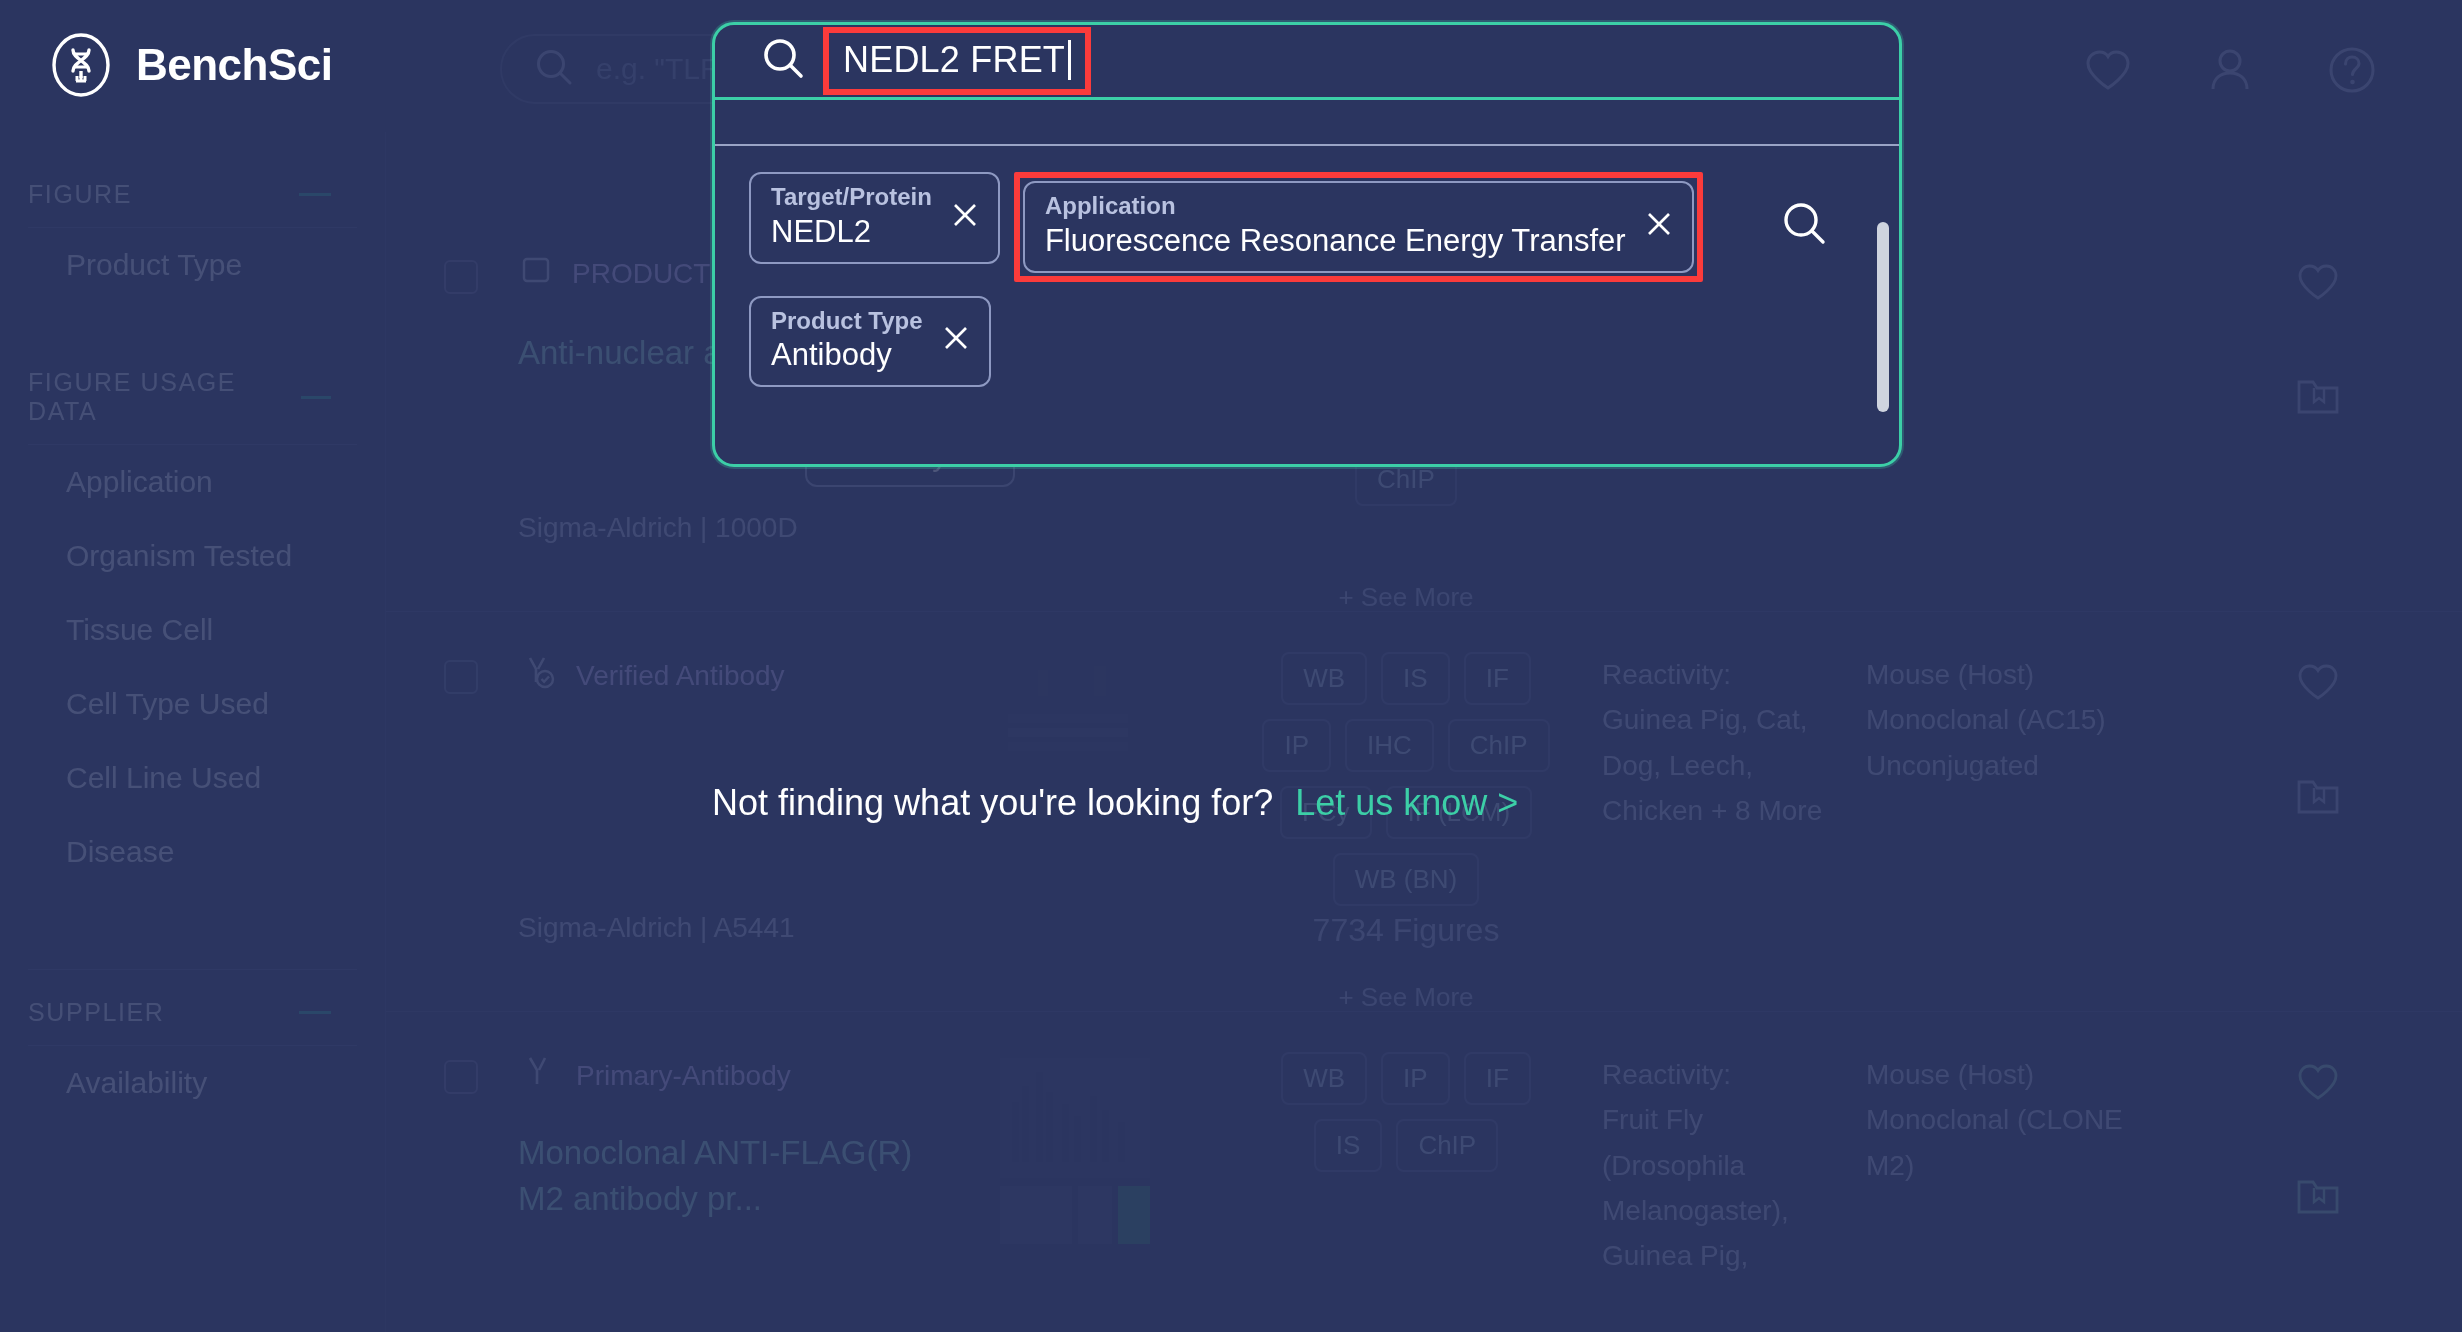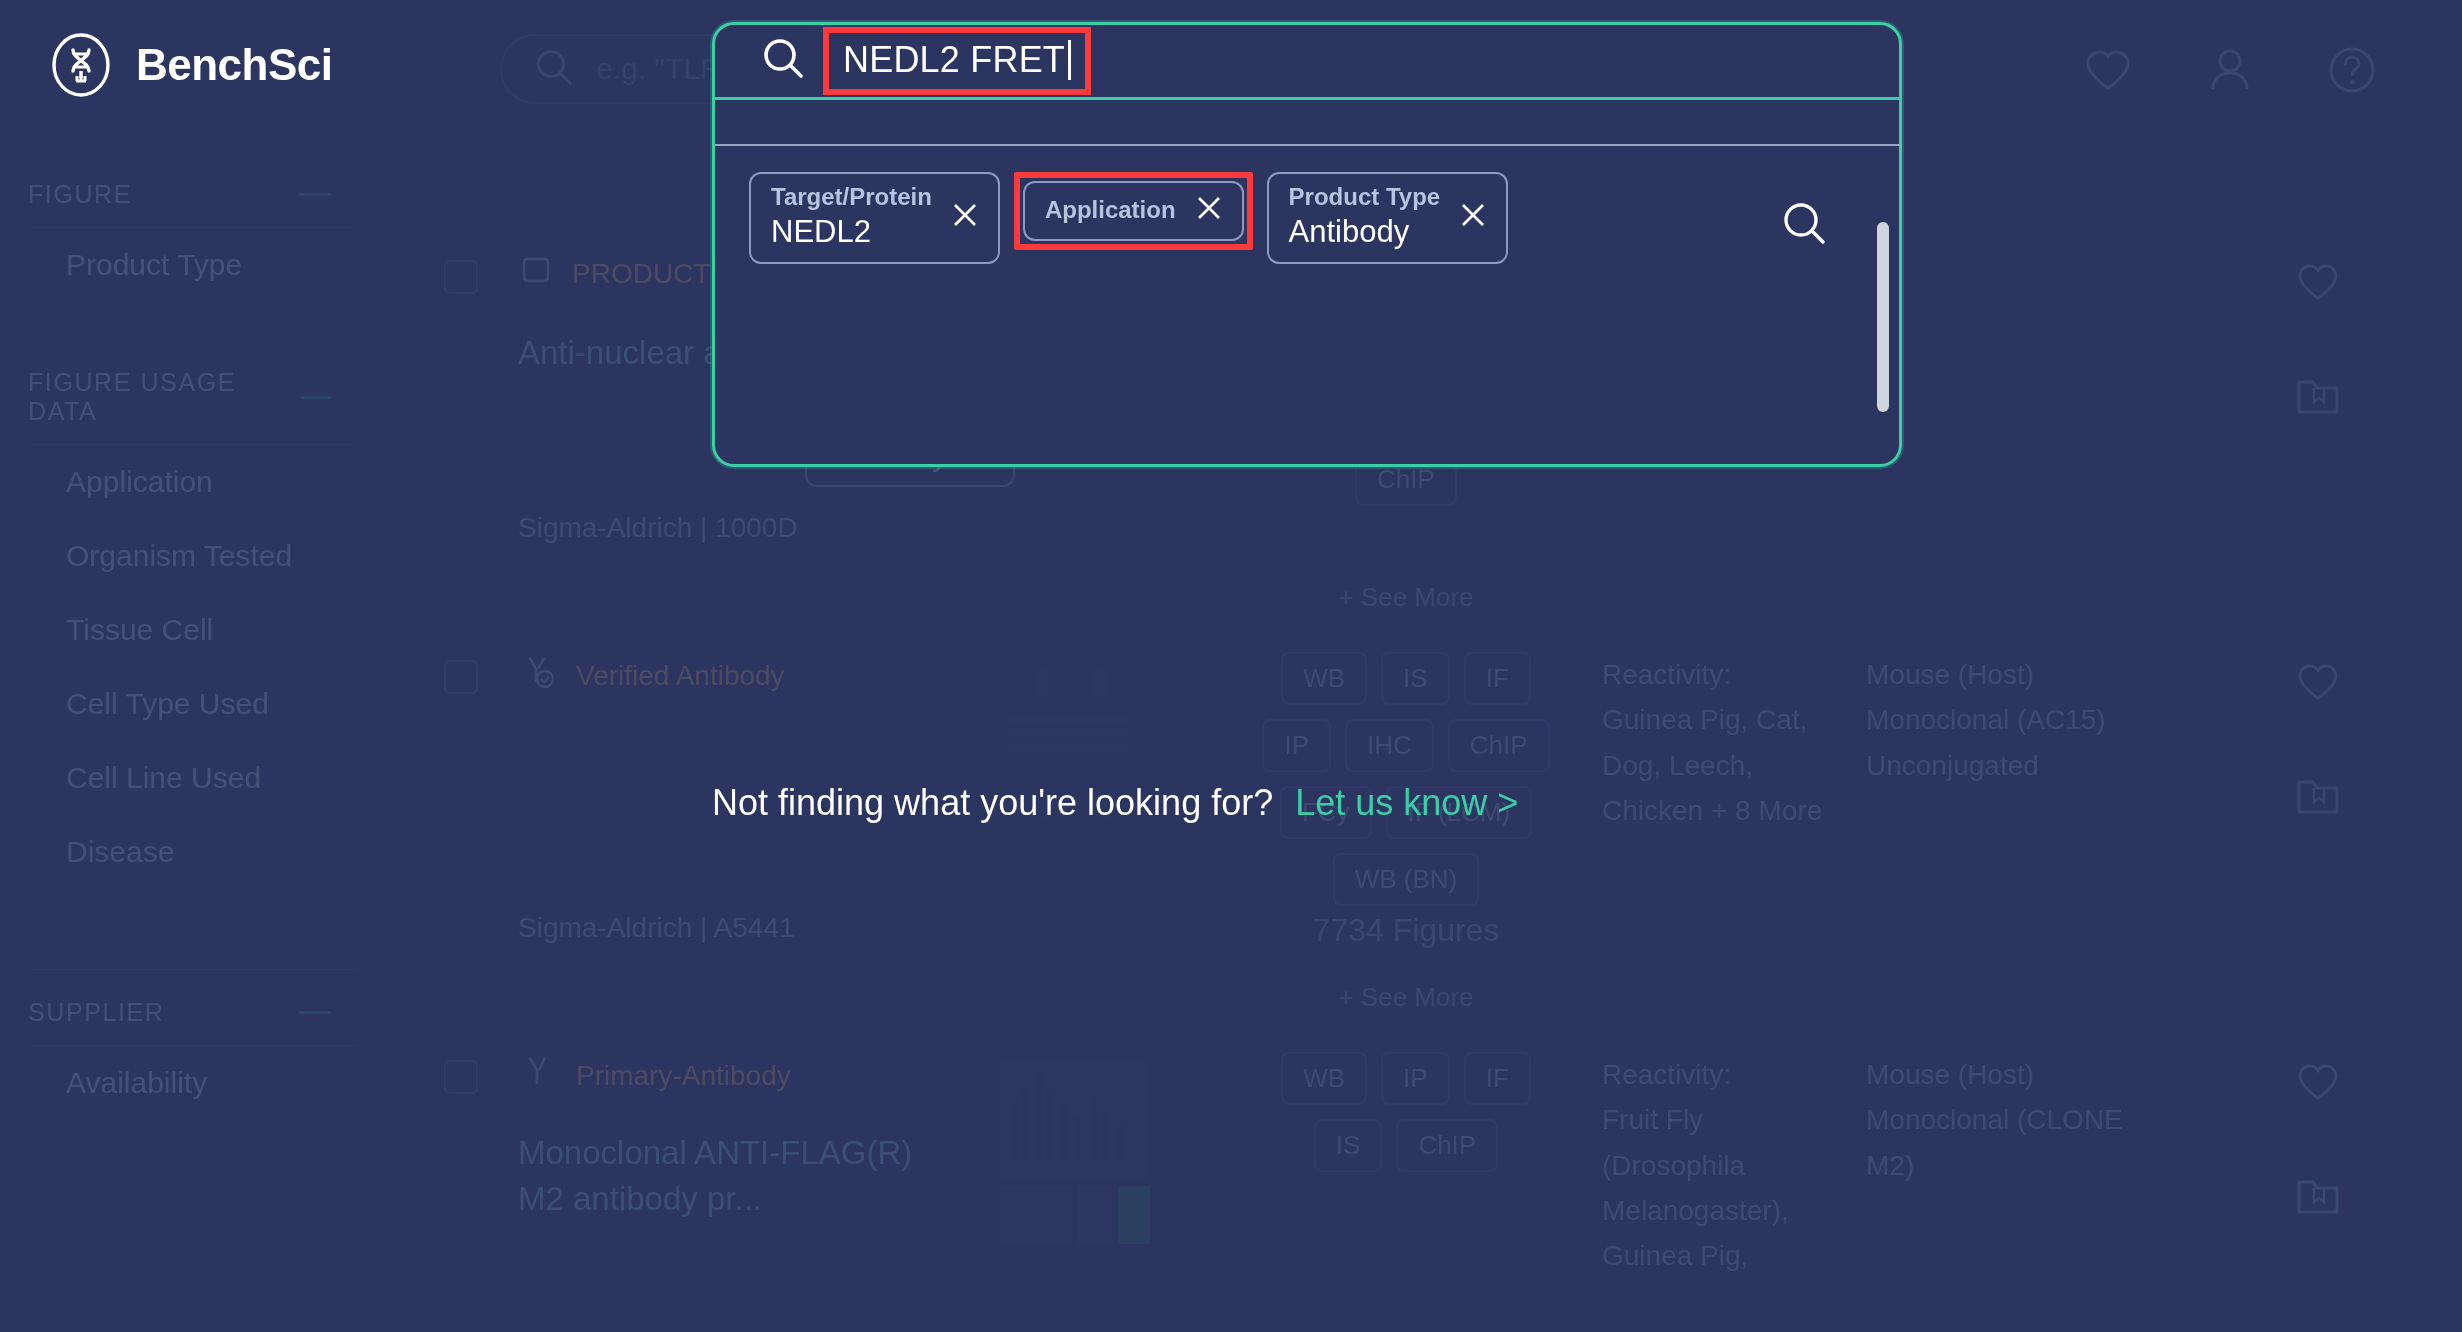--- a/index.html
+++ b/index.html
@@ -452,6 +452,7 @@
             <span class="chip" style="border-color:#8e99c2;">
               <span class="chip-texts">
                 <span class="chip-cat">Application</span>
+                <span class="chip-val">Fluorescence Resonance Energy Transfer</span>
               </span>
               <span class="chip-x">
                 <svg width="30" height="30" viewBox="0 0 30 30">

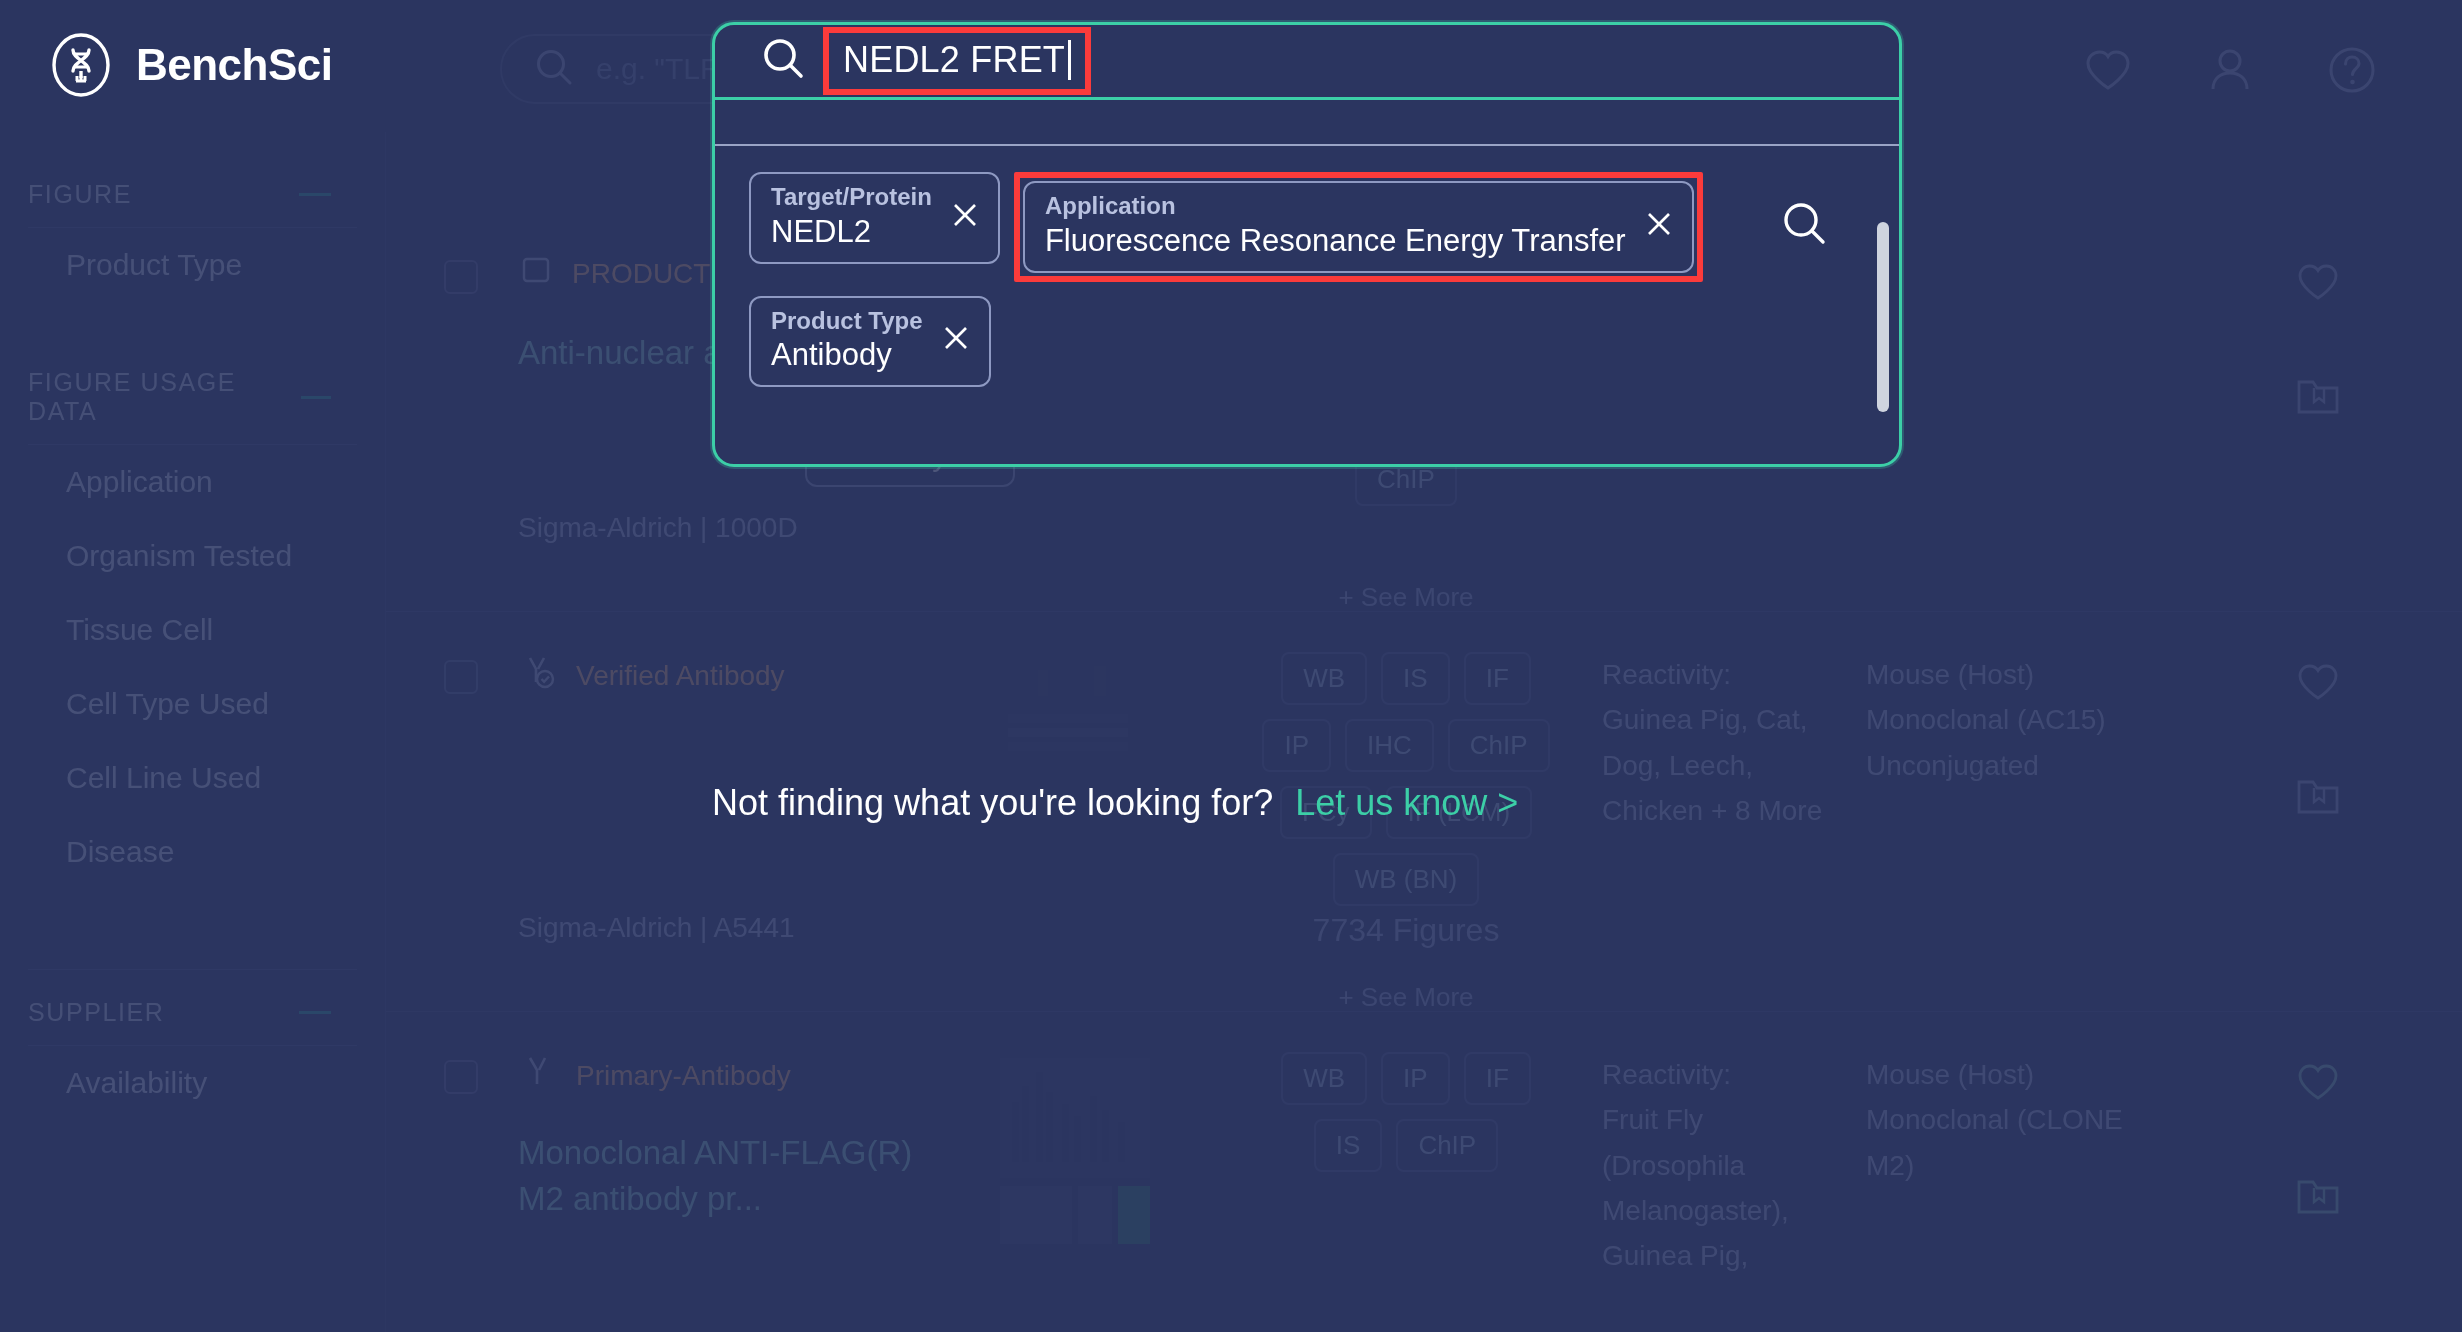--- a/index.html
+++ b/index.html
@@ -56,7 +56,7 @@
   .pchk { position:absolute; left:58px; top:48px; width:34px; height:34px;
           border:2px solid #5b6693; border-radius:6px; }
   .ptype { position:absolute; left:132px; top:40px; display:flex; align-items:center; gap:18px;
-           font-size:28px; color:#fdba74; }
+           font-size:28px; color:#c4b5fd; }
   .ptitle { position:absolute; left:132px; top:118px; width:440px;
             font-size:33px; line-height:1.38; color:#8fd4d0; }
   .pvendor { position:absolute; left:132px; top:300px; font-size:28px; color:#a9b3d4; }

